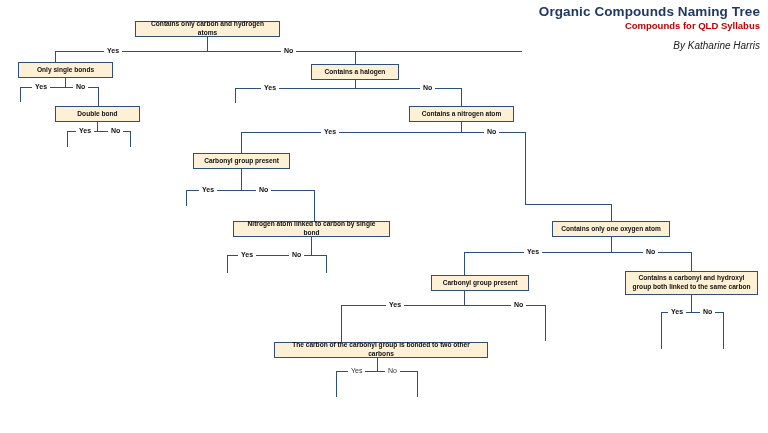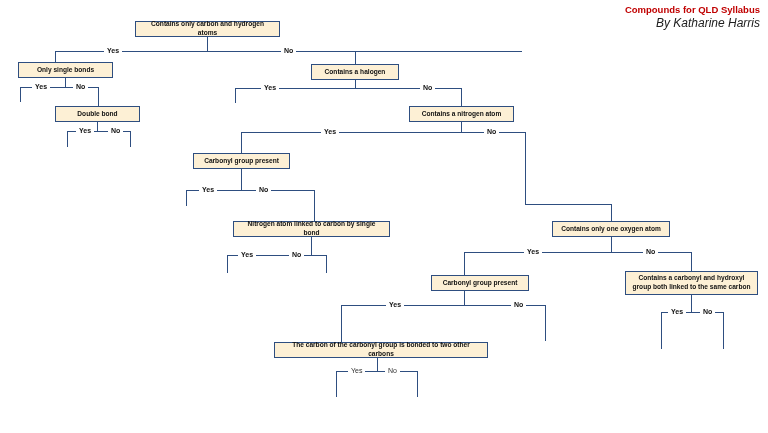--- a/index.html
+++ b/index.html
@@ -95,6 +95,7 @@
 <div id="canvas">
 
   <div class="title-block">
+    <div class="title-main">Organic Compounds Naming Tree</div>
     <div class="title-sub">Compounds for QLD Syllabus</div>
     <div class="title-author">By Katharine Harris</div>
   </div>

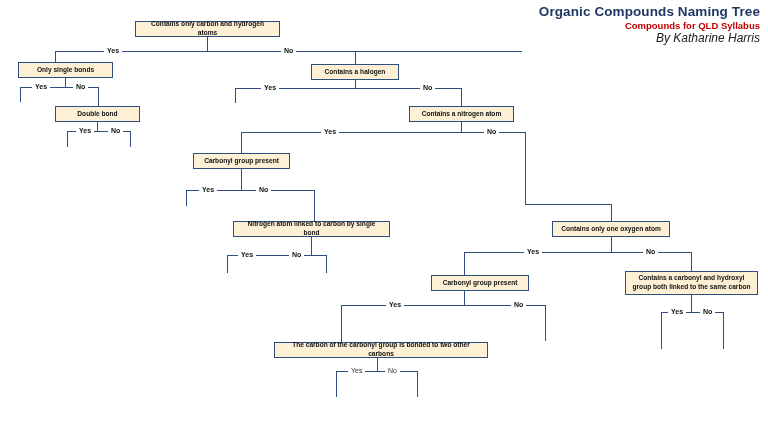--- a/index.html
+++ b/index.html
@@ -41,10 +41,10 @@
     white-space: nowrap;
   }
   .title-author {
-    font-size: 12px;
+    font-size: 10px;
     font-style: italic;
     color: #202020;
-    margin-top: 1px;
+    margin-top: 9px;
     white-space: nowrap;
   }
 

